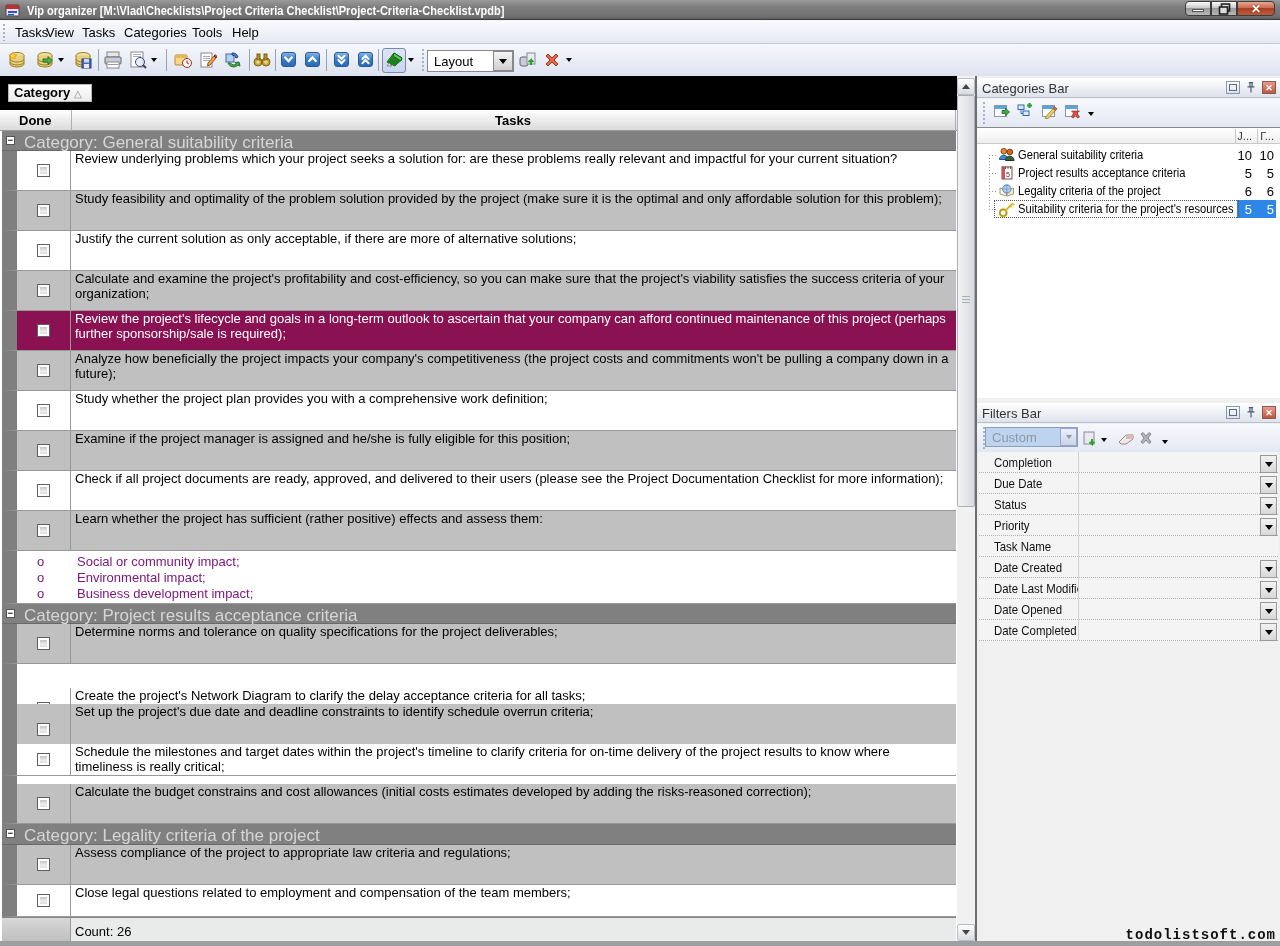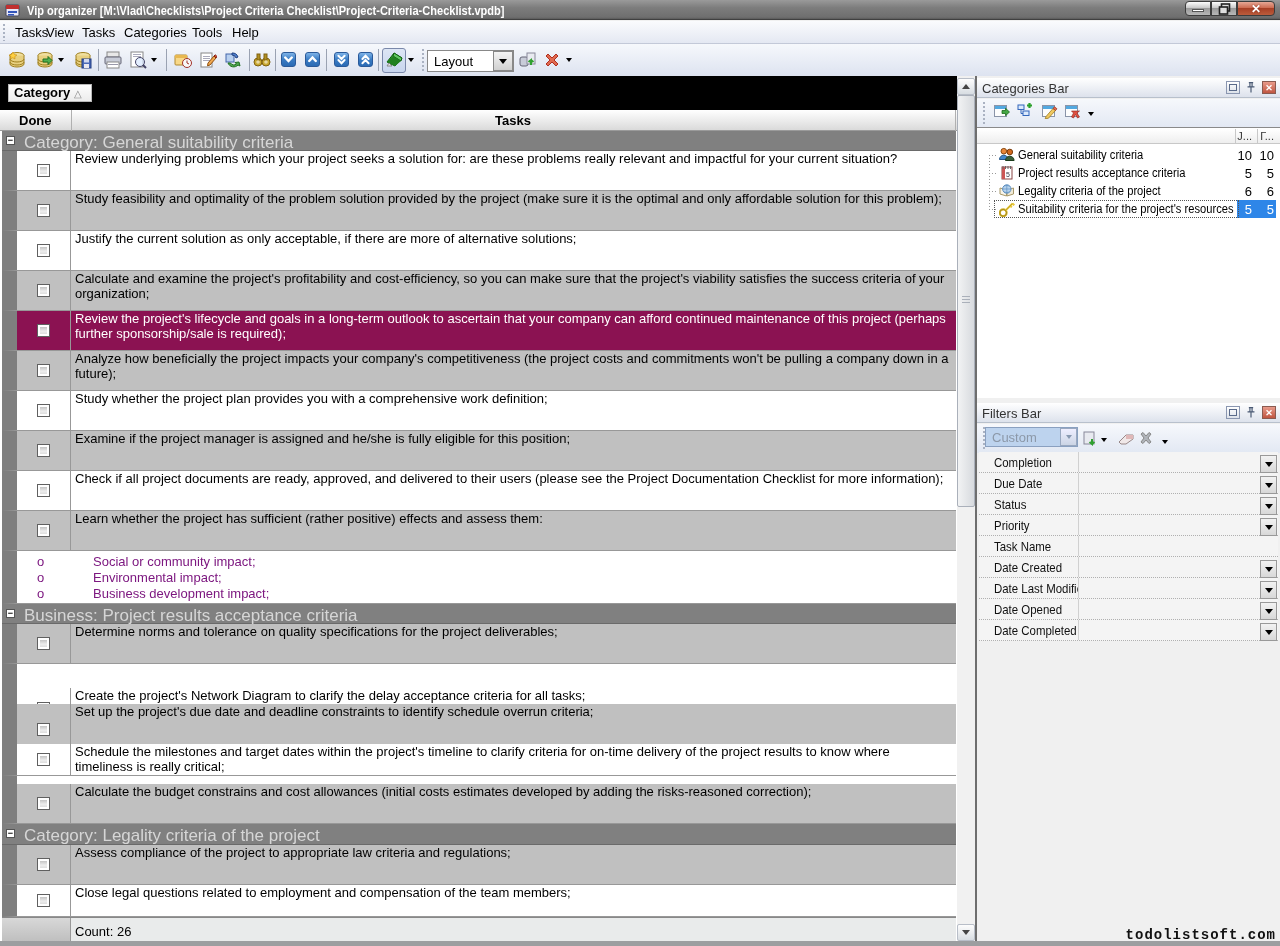--- a/index.html
+++ b/index.html
@@ -75,7 +75,7 @@
   border-bottom:1px solid #989898; border-left:15px solid #7f7f7f; padding-top:3px; }
 .sline { height:16px; font-size:13px; color:#7d1880; }
 .so { position:absolute; left:20px; }
-.st { position:absolute; left:76px; }
+.st { position:absolute; left:60px; }
 .sline + .sline { position:relative; }
 
 #footer { position:absolute; left:2px; top:917px; width:954px; height:26px;

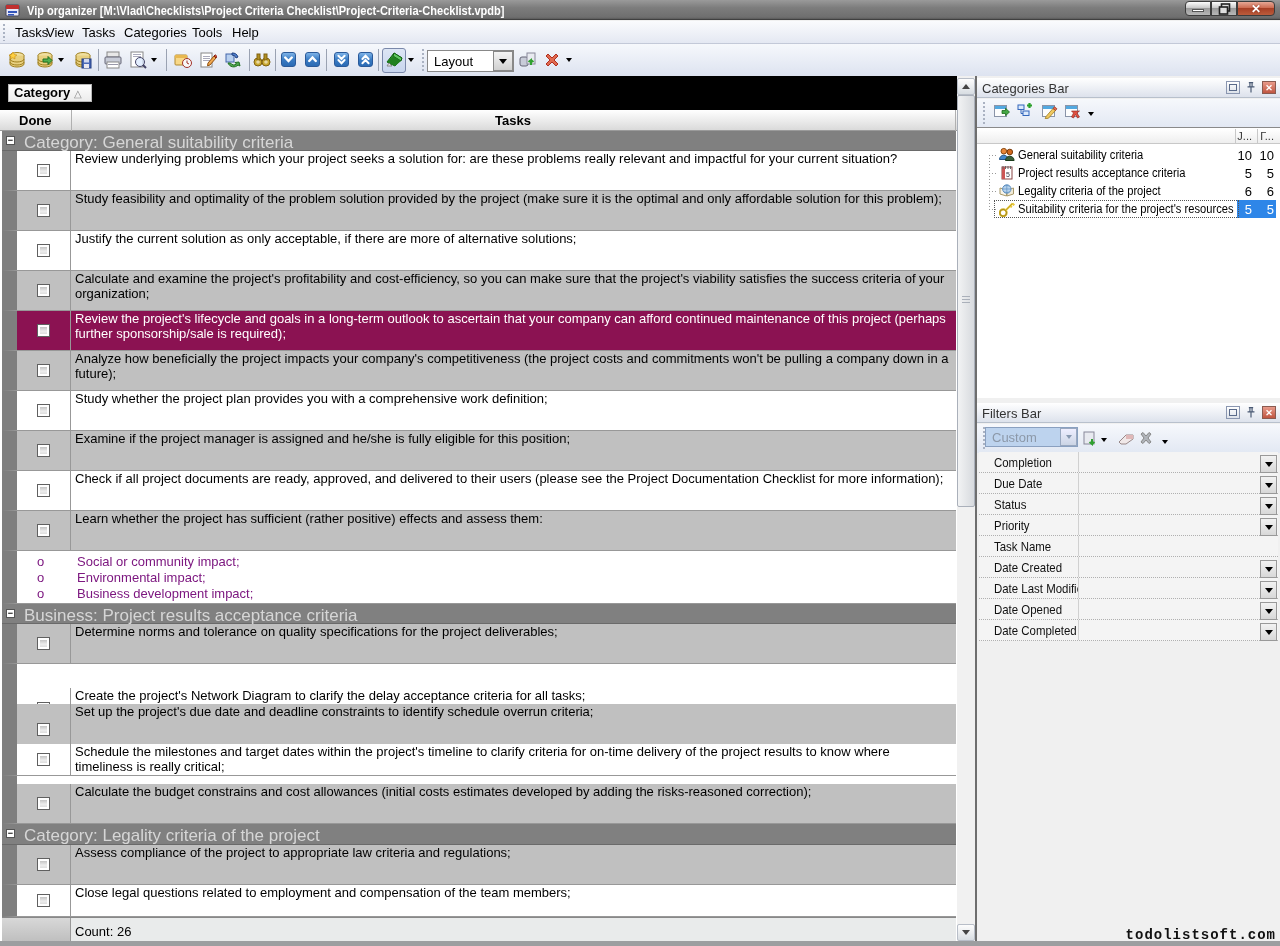--- a/index.html
+++ b/index.html
@@ -405,7 +405,7 @@
       </div>
 <div class="grp" style="top:604px;height:20px">
         <div class="gbox">−</div>
-        <div class="gtxt">Business: Project results acceptance criteria</div>
+        <div class="gtxt">Category: Project results acceptance criteria</div>
       </div>
 <div class="row rg" style="top:624px;height:40px">
         <div class="cbcell">

